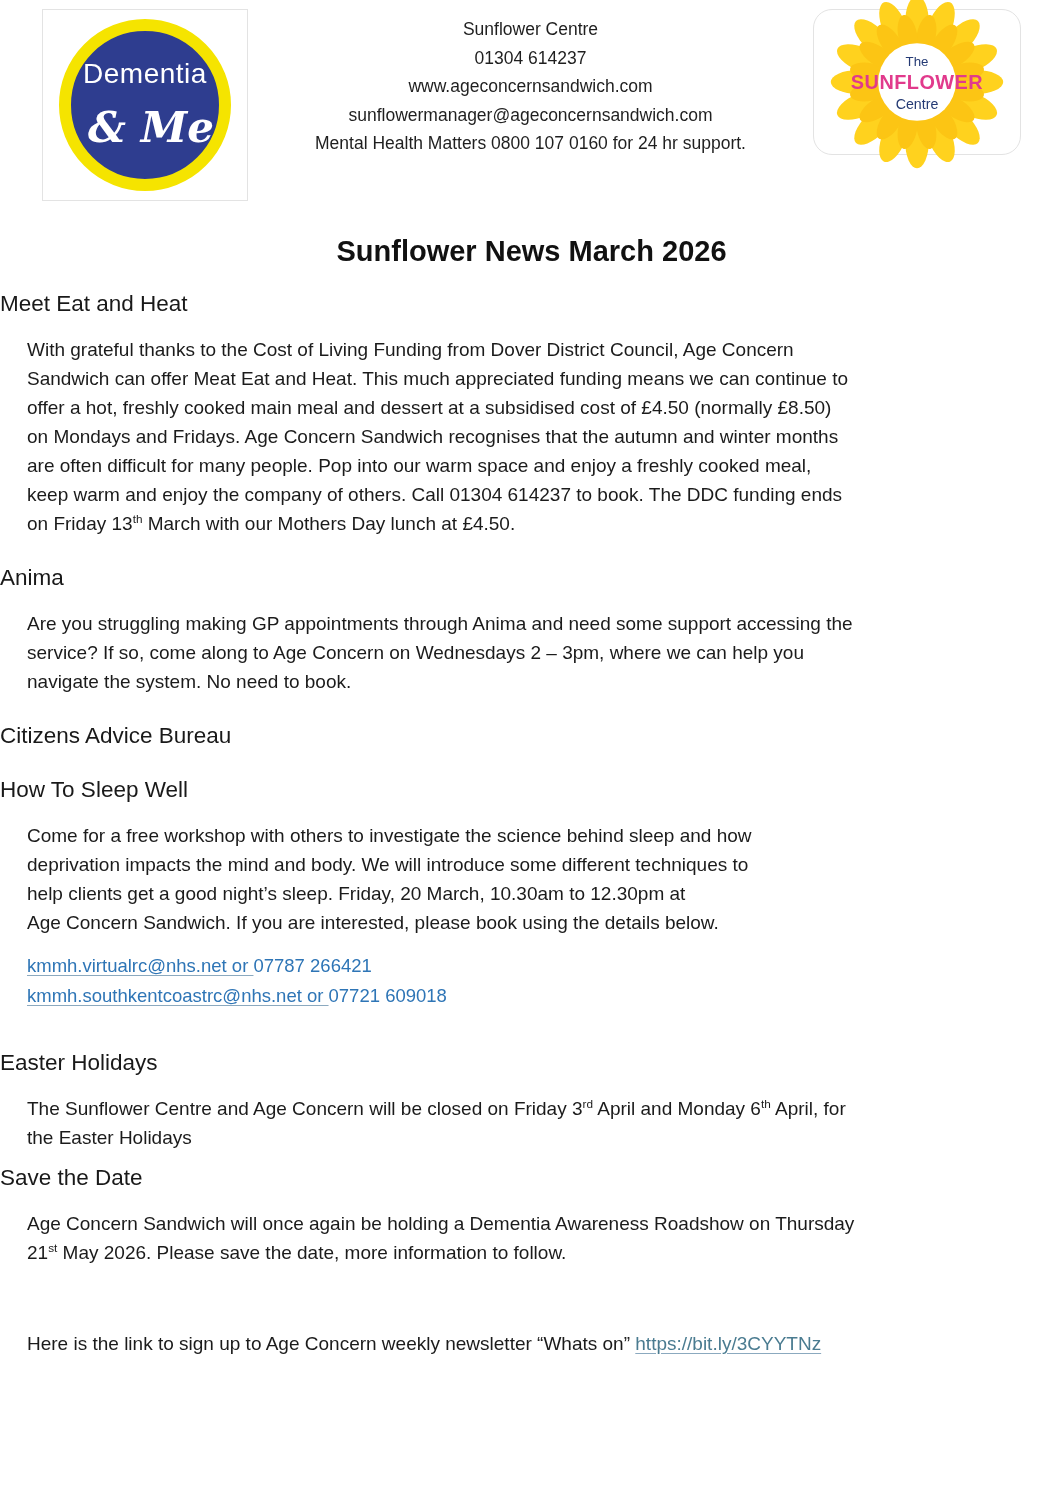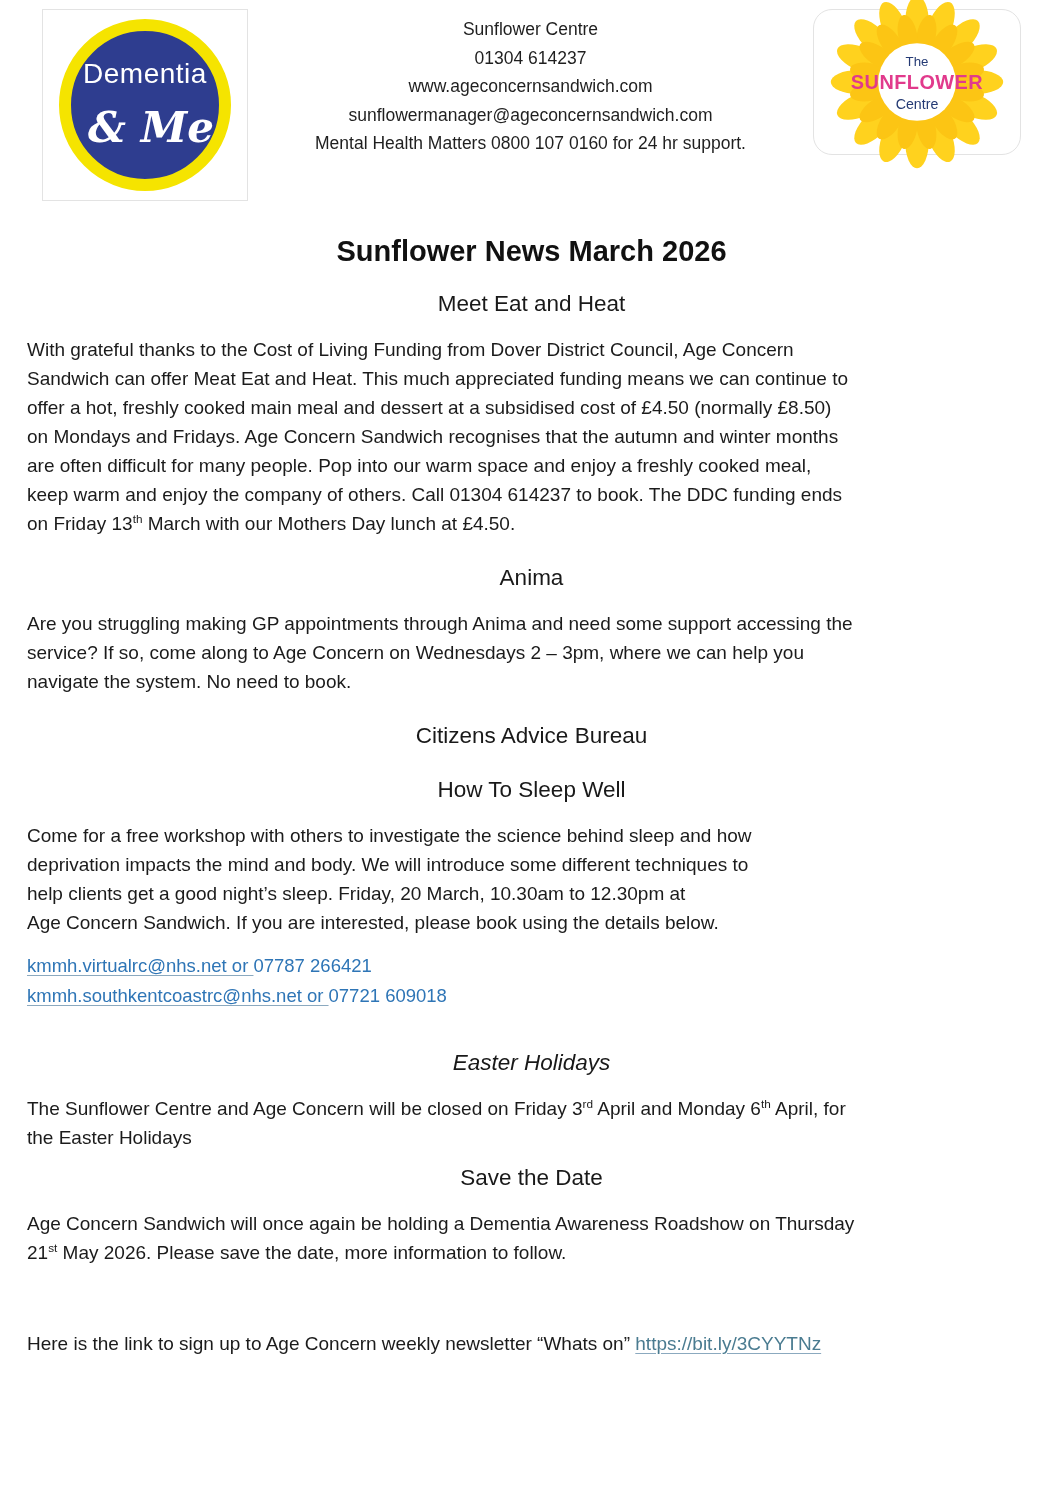--- a/index.html
+++ b/index.html
@@ -62,7 +62,7 @@
     color:#111;
   }
   .section-heading{
-    text-align:center;
+    text-align:left;
     font-size:22.5px;
     font-weight:normal;
     margin:26px 0 0 0;

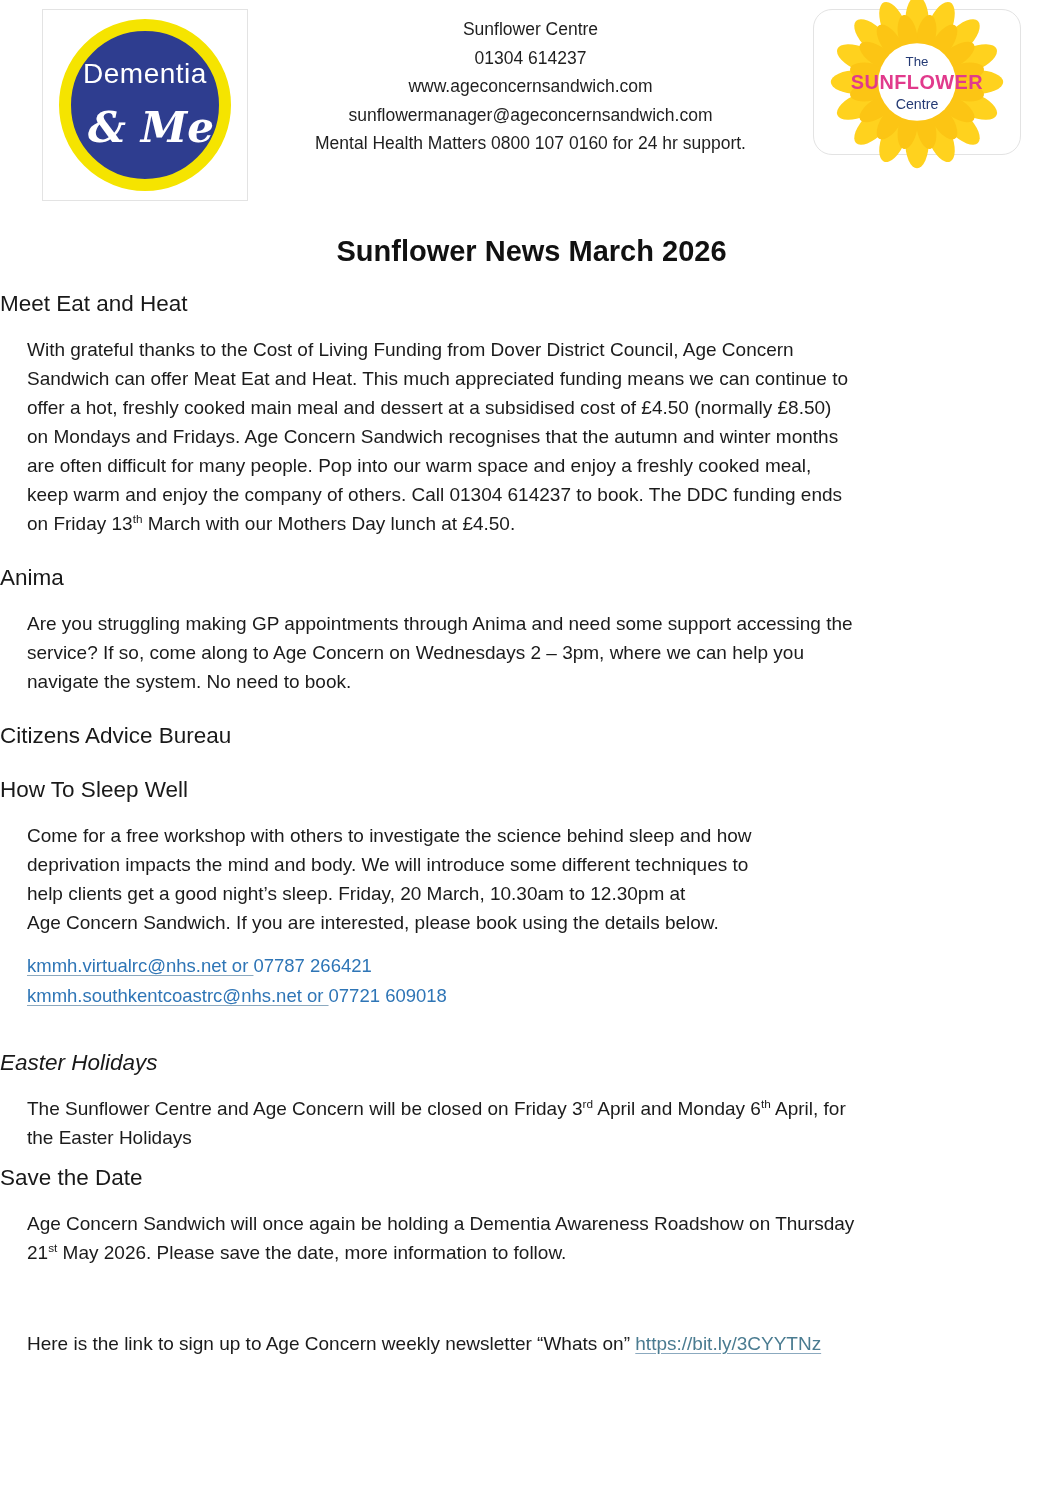--- a/index.html
+++ b/index.html
@@ -70,7 +70,7 @@
     color:#191919;
   }
   .section-heading.tight{margin-top:22px;}
-  .section-heading.big-gap{margin-top:38px;font-style:italic;}
+  .section-heading.big-gap{margin-top:38px;}
   .section-heading.small-gap{margin-top:12px;}
   
   .para{

